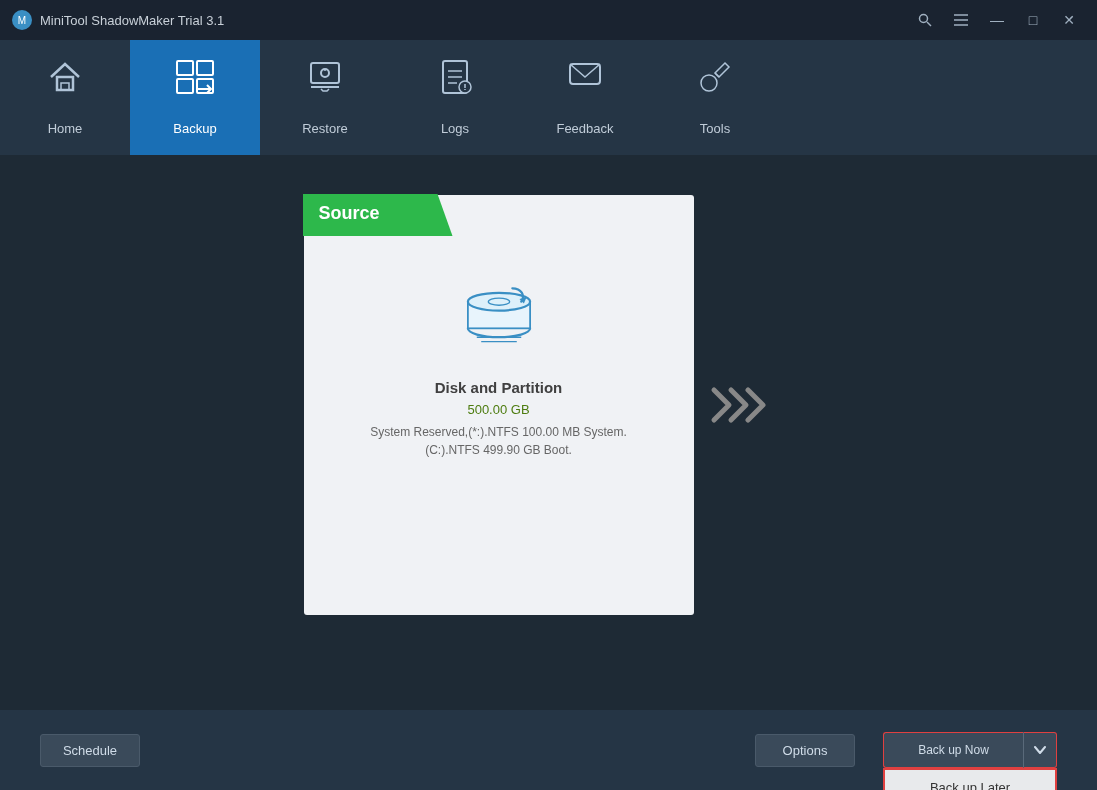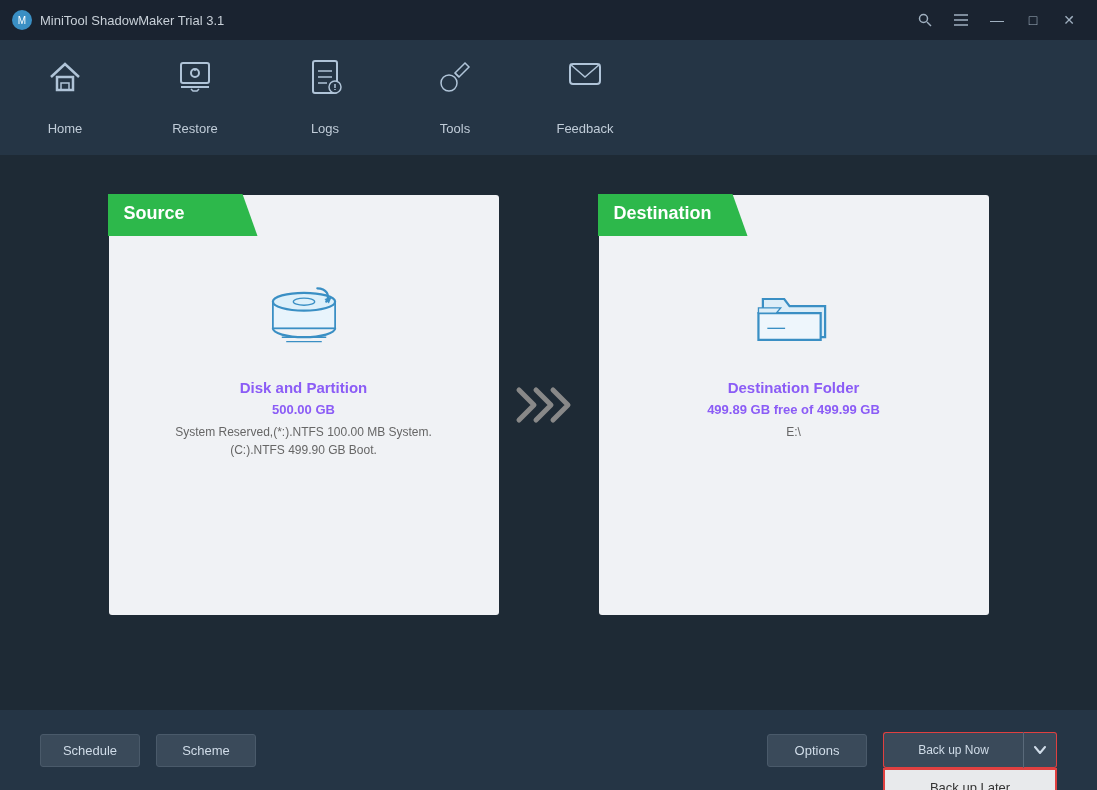--- a/index.html
+++ b/index.html
@@ -310,6 +310,19 @@
     <span class="nav-label">Home</span>
   </div>
 
+  <div class="nav-item active">
+    <div class="nav-icon">
+      <svg width="40" height="36" viewBox="0 0 40 36" fill="none">
+        <rect x="2" y="2" width="16" height="14" rx="1" stroke="white" stroke-width="2" fill="none"></rect>
+        <rect x="22" y="2" width="16" height="14" rx="1" stroke="white" stroke-width="2" fill="none"></rect>
+        <rect x="2" y="20" width="16" height="14" rx="1" stroke="white" stroke-width="2" fill="none"></rect>
+        <rect x="22" y="20" width="16" height="14" rx="1" stroke="white" stroke-width="2" fill="none"></rect>
+        <path d="M32 26 L36 30 L32 34" stroke="white" stroke-width="2" fill="none"></path>
+        <path d="M22 30 L35 30" stroke="white" stroke-width="2"></path>
+      </svg>
+    </div>
+    <span class="nav-label">Backup</span>
+  </div>
 
 
   <div class="nav-item">

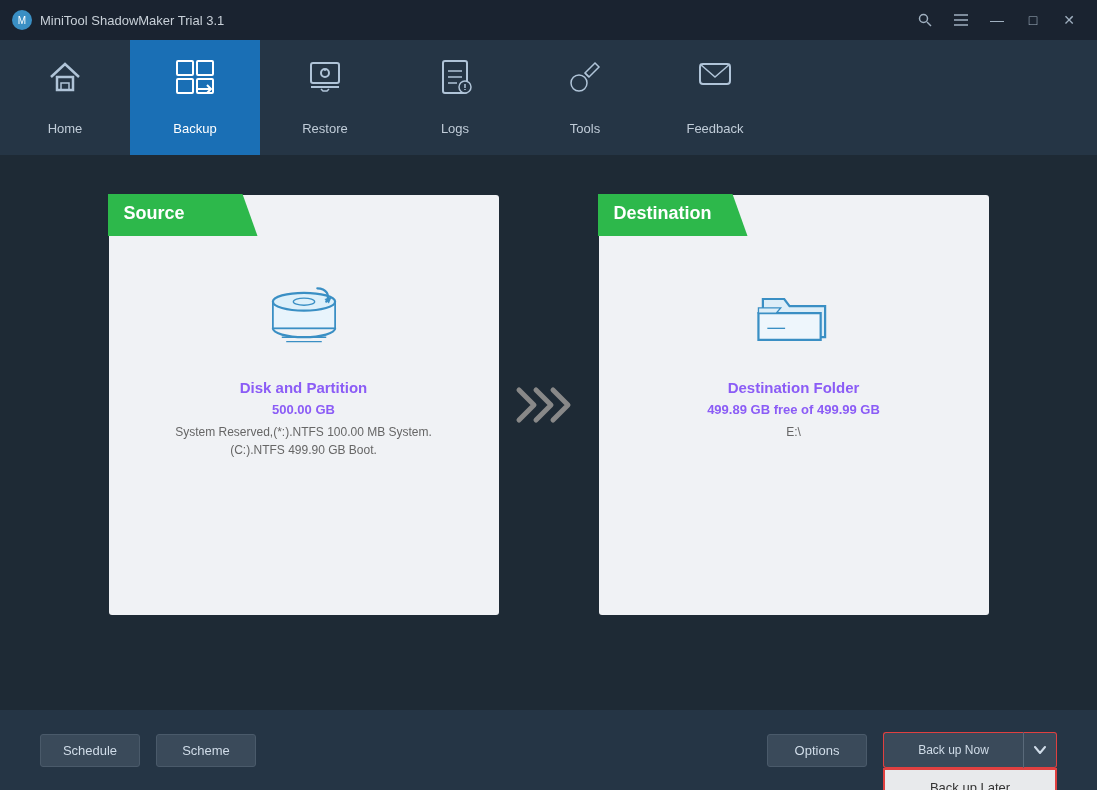--- a/index.html
+++ b/index.html
@@ -357,22 +357,22 @@
   <div class="nav-item">
     <div class="nav-icon">
       <svg width="36" height="36" viewBox="0 0 36 36" fill="none">
+        <rect x="3" y="5" width="30" height="20" rx="3" stroke="#b0c4d8" stroke-width="2" fill="none"></rect>
+        <polyline points="3,5 18,18 33,5" stroke="#b0c4d8" stroke-width="1.5" fill="none"></polyline>
+      </svg>
+    </div>
+    <span class="nav-label">Feedback</span>
+  </div>
+
+  <div class="nav-item">
+    <div class="nav-icon">
+      <svg width="36" height="36" viewBox="0 0 36 36" fill="none">
         <path d="M28 4 L32 8 L22 18 L18 14 Z" stroke="#b0c4d8" stroke-width="1.5" fill="none"></path>
         <circle cx="12" cy="24" r="8" stroke="#b0c4d8" stroke-width="1.5" fill="none"></circle>
         <line x1="18" y1="14" x2="22" y2="18" stroke="#b0c4d8" stroke-width="1.5"></line>
       </svg>
     </div>
     <span class="nav-label">Tools</span>
-  </div>
-
-  <div class="nav-item">
-    <div class="nav-icon">
-      <svg width="36" height="36" viewBox="0 0 36 36" fill="none">
-        <rect x="3" y="5" width="30" height="20" rx="3" stroke="#b0c4d8" stroke-width="2" fill="none"></rect>
-        <polyline points="3,5 18,18 33,5" stroke="#b0c4d8" stroke-width="1.5" fill="none"></polyline>
-      </svg>
-    </div>
-    <span class="nav-label">Feedback</span>
   </div>
 </div>
 

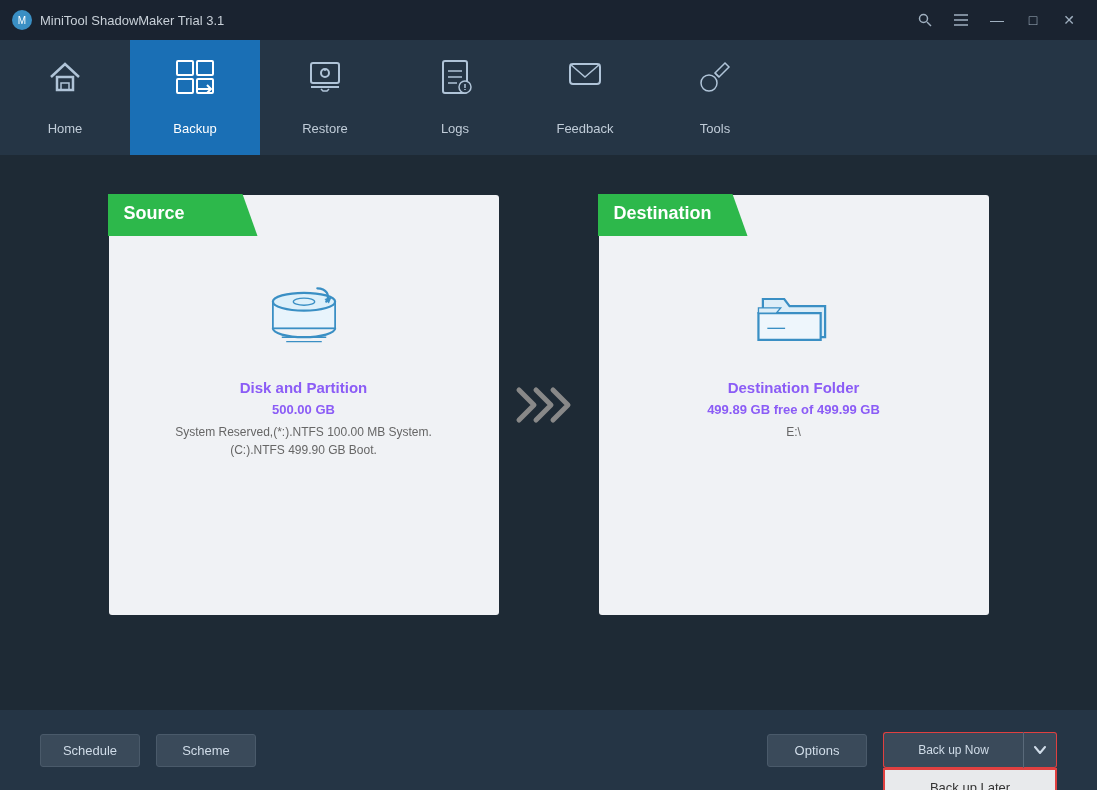--- a/index.html
+++ b/index.html
@@ -418,28 +418,6 @@
       </div>
     </div>
 
-    <div class="backup-card">
-      <div class="card-header">Destination</div>
-      <div class="card-icon-area">
-        <div class="icon-folder">
-          <svg width="90" height="80" viewBox="0 0 90 80" fill="none">
-
-            <path d="M10 30 L10 65 L80 65 L80 30 L40 30 L34 22 L10 22 Z" fill="#ddeef8" stroke="#3a8fc4" stroke-width="2.5"></path>
-
-            <path d="M5 38 L5 68 L75 68 L75 38 L5 38 Z" fill="#eef6fc" stroke="#3a8fc4" stroke-width="2.5"></path>
-
-            <path d="M5 38 L25 38 L30 32 L5 32 Z" fill="#ddeef8" stroke="#3a8fc4" stroke-width="1.5"></path>
-
-            <line x1="15" y1="55" x2="35" y2="55" stroke="#3a8fc4" stroke-width="1.5"></line>
-          </svg>
-        </div>
-      </div>
-      <div class="card-info">
-        <div class="card-title">Destination Folder</div>
-        <div class="card-size">499.89 GB free of 499.99 GB</div>
-        <div class="card-details">E:\</div>
-      </div>
-    </div>
 
   </div>
 </div>

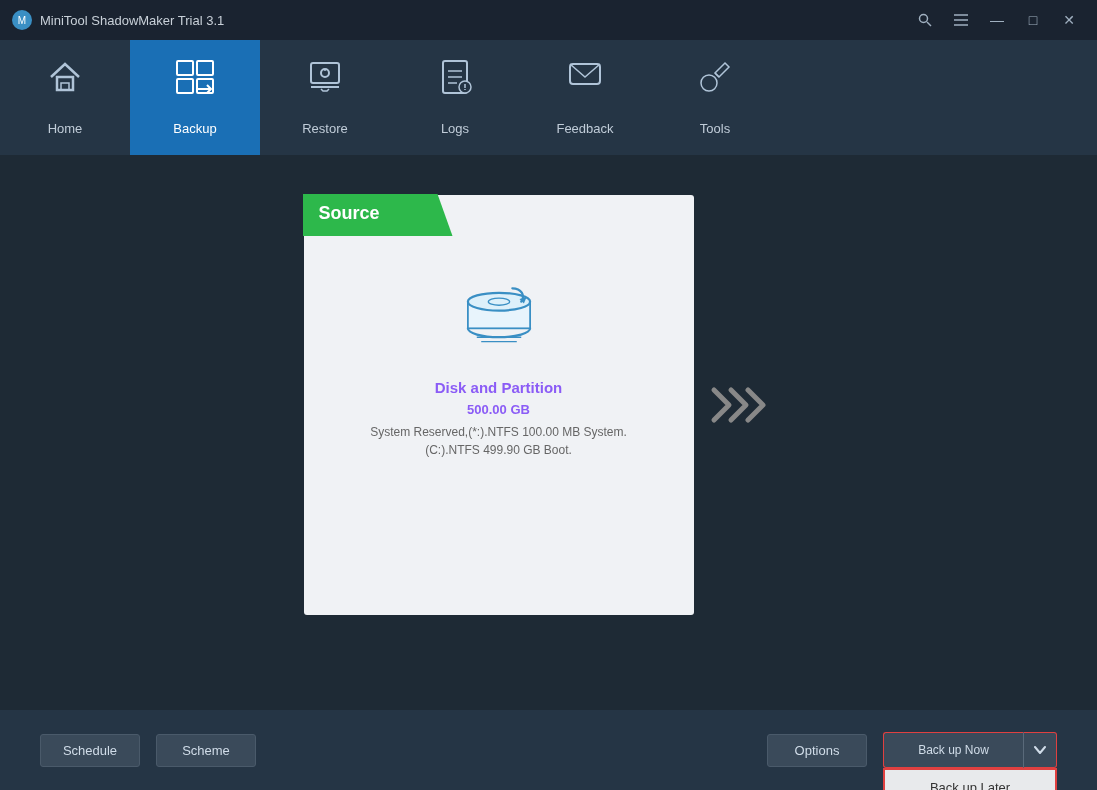--- a/index.html
+++ b/index.html
@@ -145,7 +145,7 @@
     .card-title {
       font-weight: bold;
       font-size: 15px;
-      color: #8b5cf6;
+      color: #404040;
       margin-bottom: 6px;
     }
     .card-size {

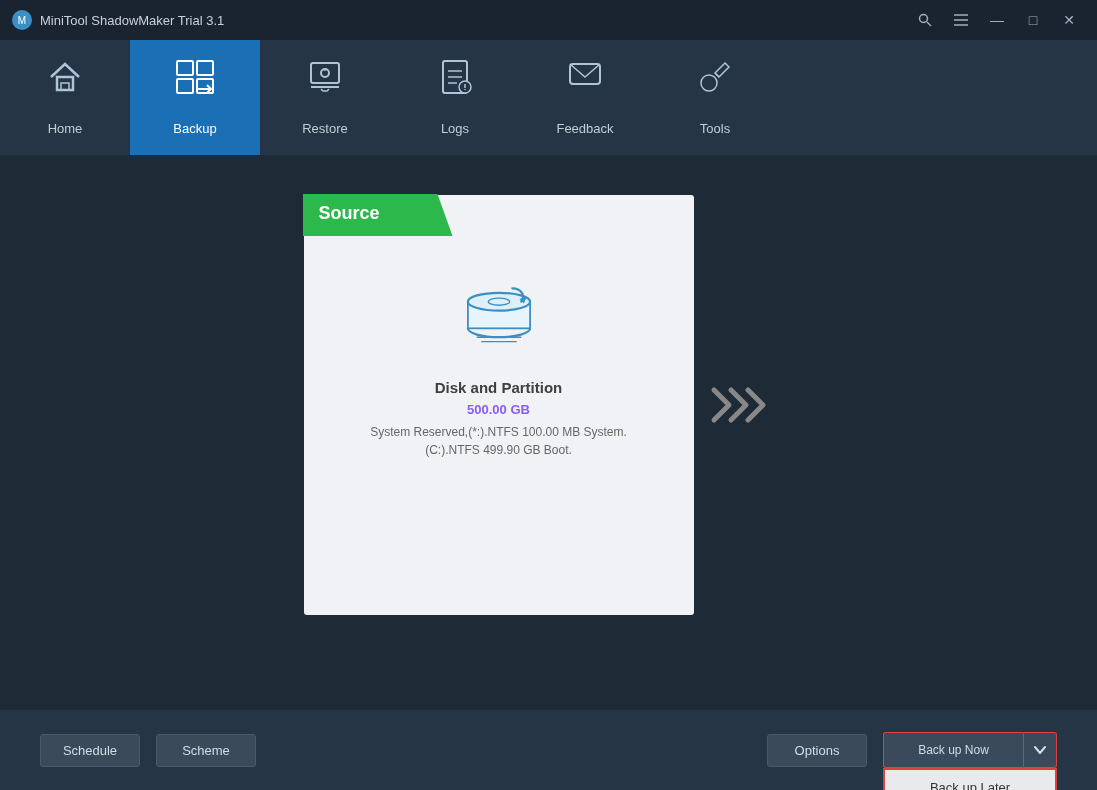--- a/index.html
+++ b/index.html
@@ -150,9 +150,8 @@
     }
     .card-size {
       font-size: 13px;
-      color: #8b5cf6;
+      color: #4d7c0f;
       margin-bottom: 6px;
-      font-weight: bold;
     }
     .card-details {
       font-size: 12px;

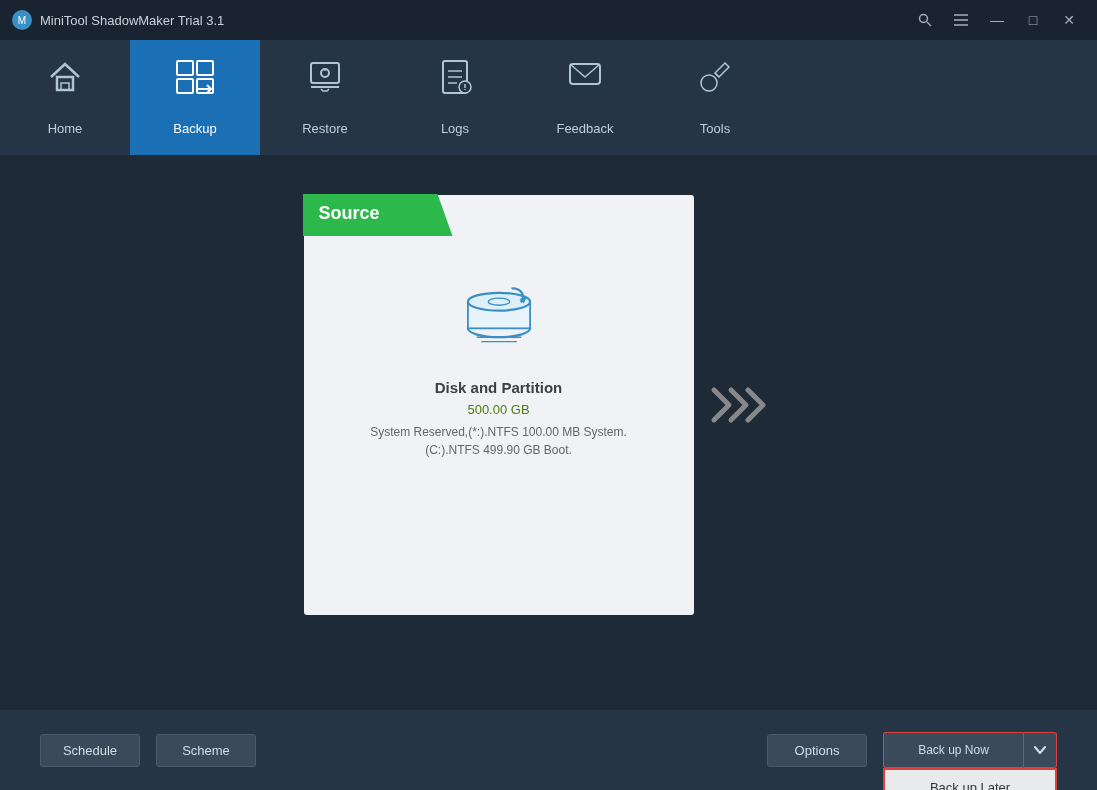--- a/index.html
+++ b/index.html
@@ -424,7 +424,6 @@
 <div class="bottom-bar">
   <div class="bottom-left">
     <button class="btn-gray">Schedule</button>
-    <button class="btn-gray">Scheme</button>
   </div>
   <div class="bottom-right">
     <button class="btn-gray">Options</button>

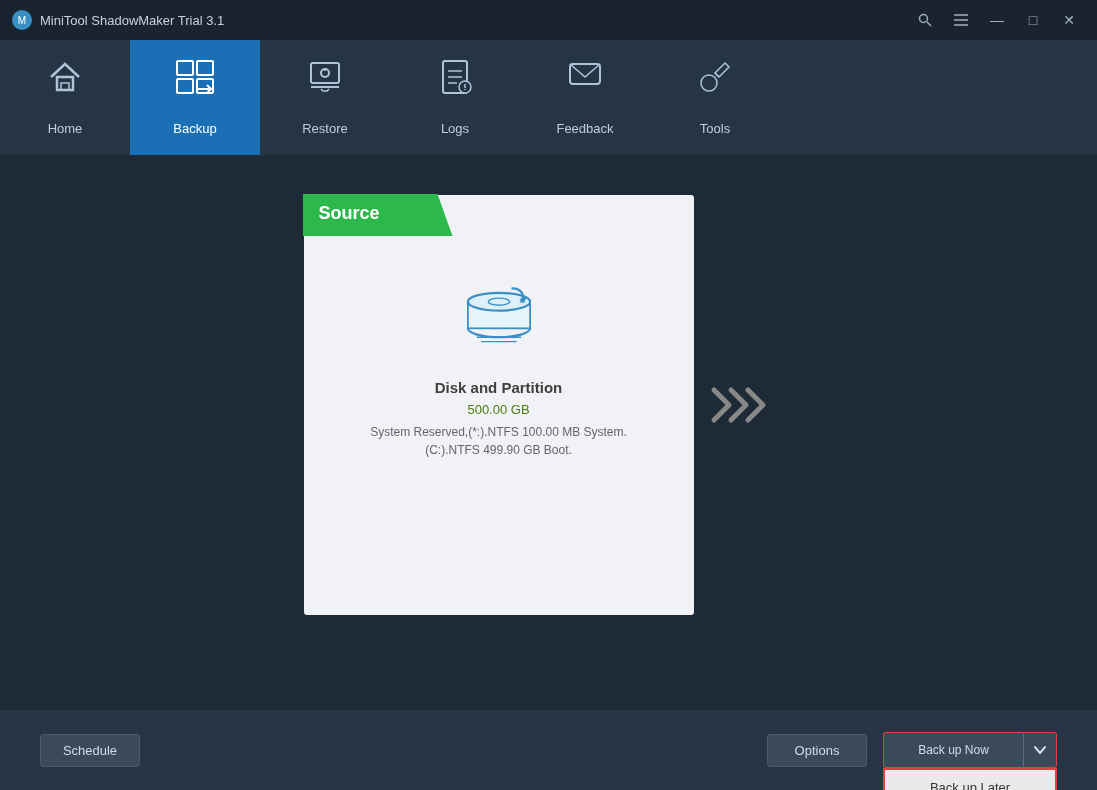--- a/index.html
+++ b/index.html
@@ -209,7 +209,7 @@
     .bottom-right {
       display: flex;
       align-items: center;
-      gap: 16px;
+      gap: 28px;
     }
 
     .backup-now-group {

